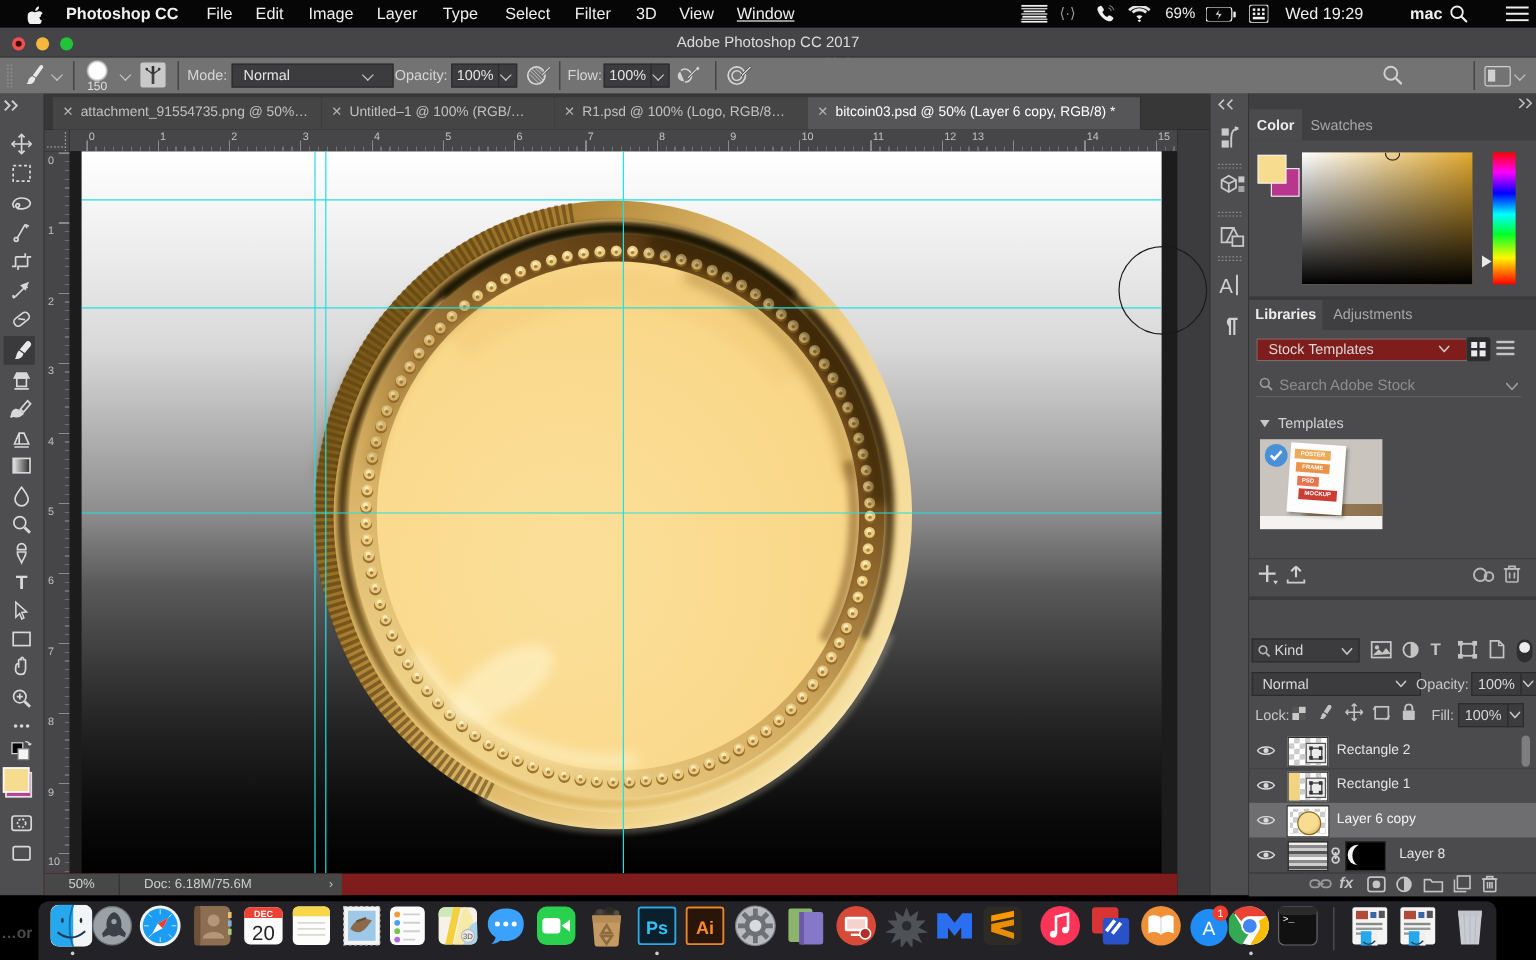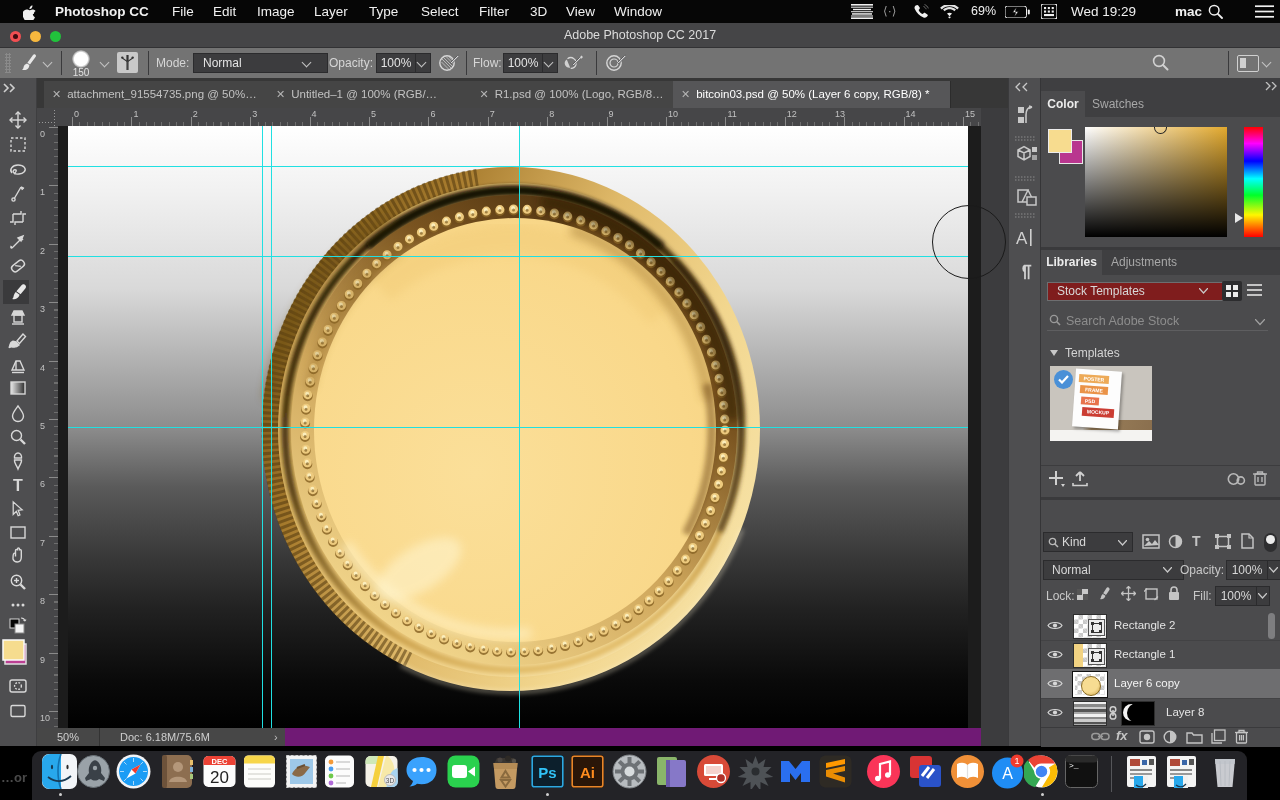--- a/index.html
+++ b/index.html
@@ -63,7 +63,7 @@
     <div class="mi" style="left:479px;">Filter</div>
     <div class="mi" style="left:530px;">3D</div>
     <div class="mi" style="left:566px;">View</div>
-    <div class="mi" style="left:614px;">Window</div>
+    <div class="mi" style="left:614px;text-decoration:underline;">Window</div>
     <div class="mi" style="left:688px;margin-top:40px;">Help</div>
     <svg class="abs" style="left:851px;top:4px" width="22" height="15" viewBox="0 0 22 15">
         <g fill="#f0f0f0">

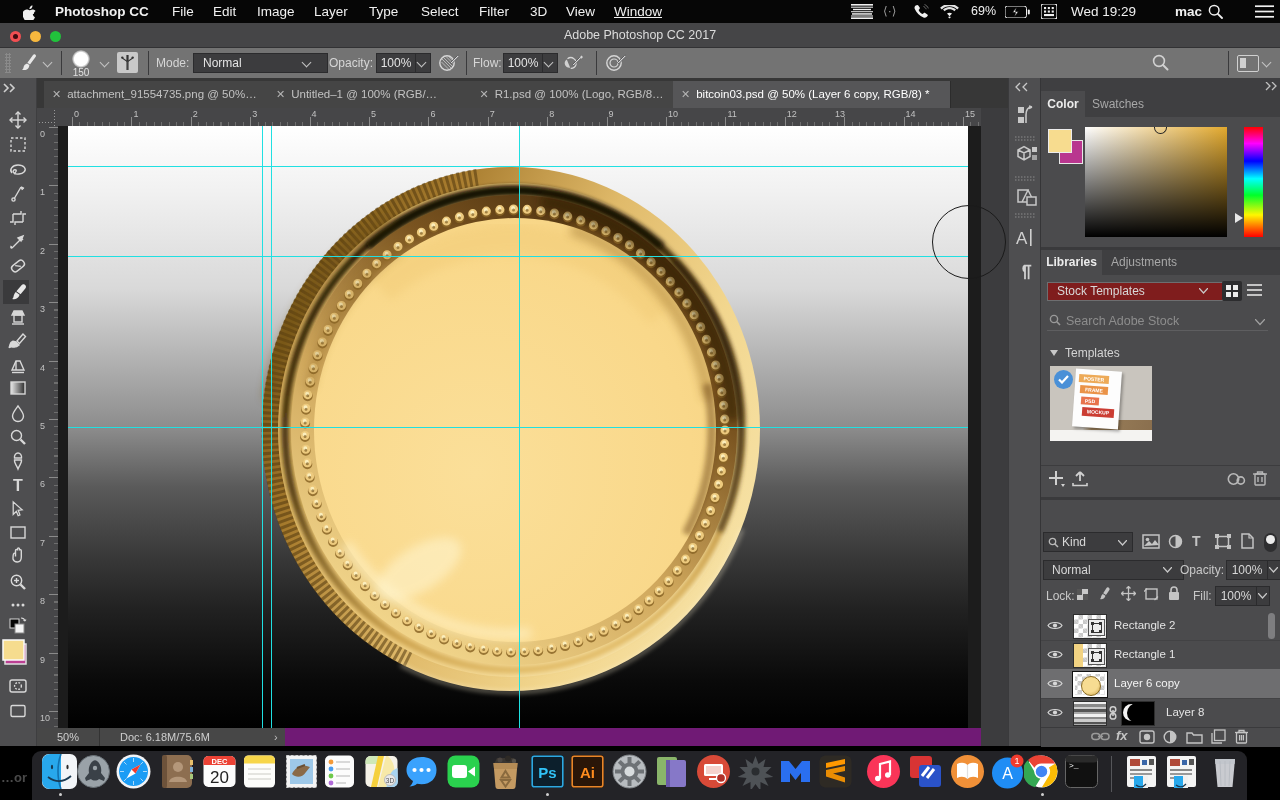--- a/index.html
+++ b/index.html
@@ -301,7 +301,7 @@
   <div id="tabbar">
     <div class="dtab" style="left:7px;width:224px;"><span class="x">✕</span>attachment_91554735.png @ 50%…</div>
     <div class="dtab" style="left:231px;width:194px;"><span class="x">✕</span>Untitled–1 @ 100% (RGB/…</div>
-    <div class="dtab" style="left:425px;width:211px;text-align:center;"><span class="x">✕</span>R1.psd @ 100% (Logo, RGB/8…</div>
+    <div class="dtab" style="left:425px;width:211px;"><span class="x">✕</span>R1.psd @ 100% (Logo, RGB/8…</div>
     <div class="dtab active" style="left:636px;width:277px;"><span class="x">✕</span>bitcoin03.psd @ 50% (Layer 6 copy, RGB/8) *</div>
   </div>
   <div id="cornerbox">

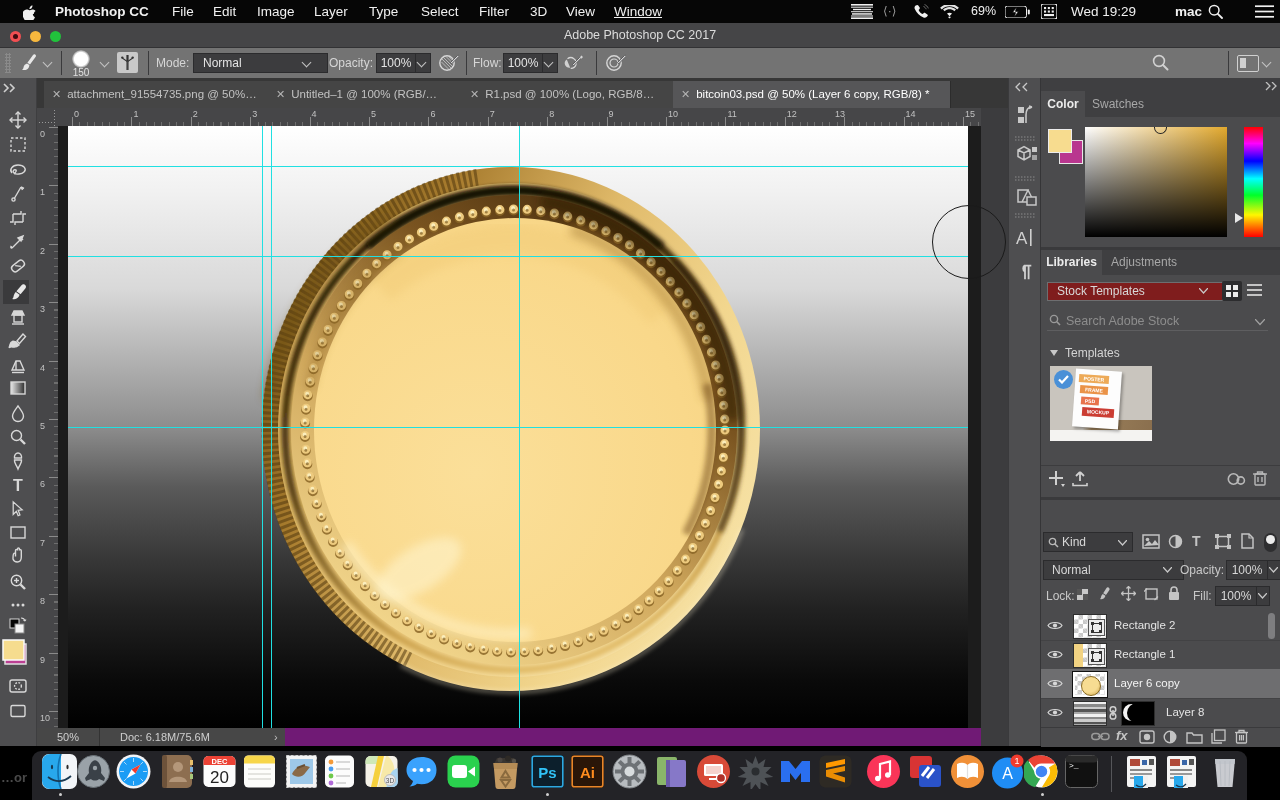--- a/index.html
+++ b/index.html
@@ -324,7 +324,7 @@
       <div class="rnum" style="left:610.0px;top:1px;">10</div>
       <div class="rnum" style="left:669.4px;top:1px;">11</div>
       <div class="rnum" style="left:728.8px;top:1px;">12</div>
-      <div class="rnum" style="left:777px;top:1px;">13</div>
+      <div class="rnum" style="left:752px;top:1px;">13</div>
       <div class="rnum" style="left:847.6px;top:1px;">14</div>
       <div class="rnum" style="left:907.0px;top:1px;">15</div>
   </div>

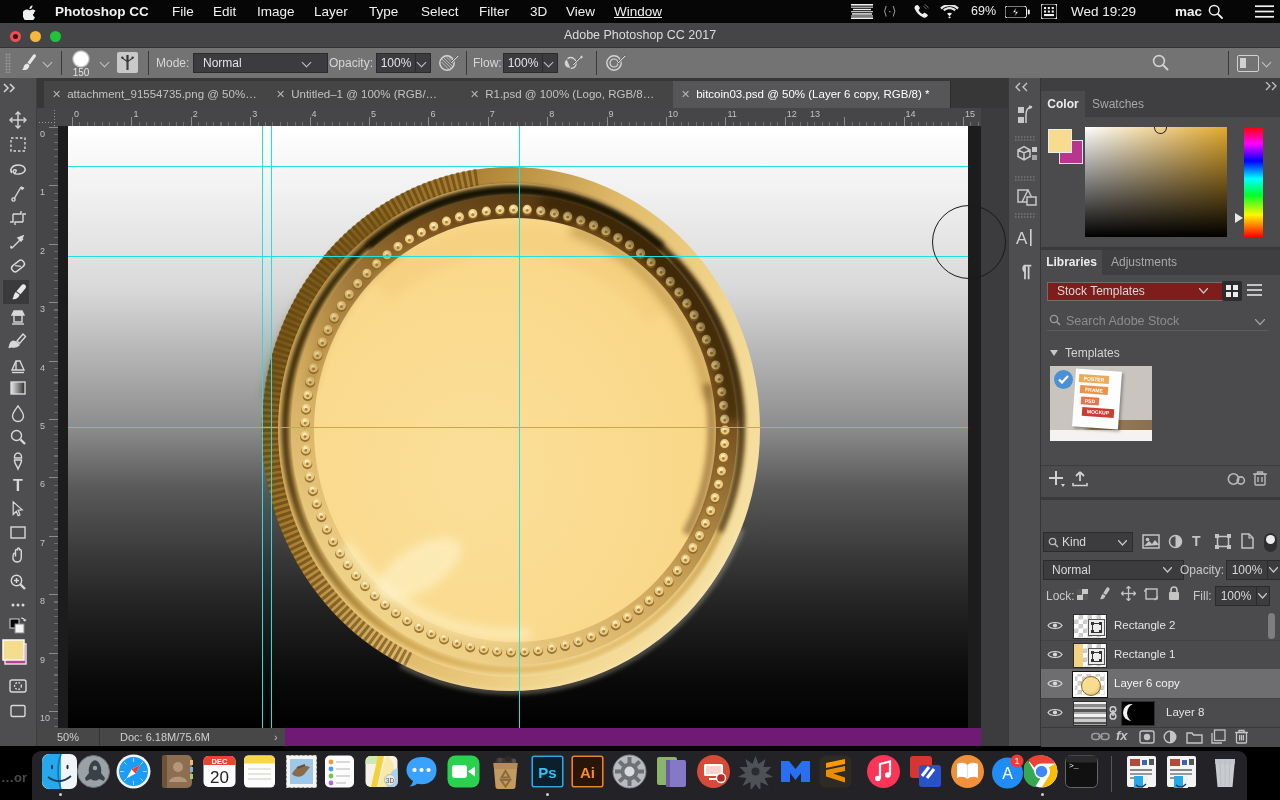--- a/index.html
+++ b/index.html
@@ -32,7 +32,7 @@
 #viewport{position:absolute;left:58px;top:126px;width:923px;height:602px;background:#1c1c1c;overflow:hidden;}
 #doc{position:absolute;left:10px;top:0;width:900px;height:602px;background:linear-gradient(to bottom,#ffffff 0%,#f2f2f2 10%,#d9d9d9 27%,#8d8d8d 50%,#5a5a5a 60%,#3a3a3a 71%,#222222 80%,#0a0a0a 92%,#000 100%);}
 #gutter{position:absolute;left:981px;top:108px;width:27px;height:638px;background:#3c3c3e;}
-#statusbar{position:absolute;left:37px;top:728px;width:944px;height:18px;background:#701a75;color:#cfcfcf;font-size:11px;line-height:18px;}
+#statusbar{position:absolute;left:37px;top:728px;width:944px;height:18px;background:#7f1d1d;color:#cfcfcf;font-size:11px;line-height:18px;}
 
 #cstrip{position:absolute;left:1008px;top:78px;width:32px;height:668px;background:#4e4e50;border-left:1px solid #3a3a3c;}
 

